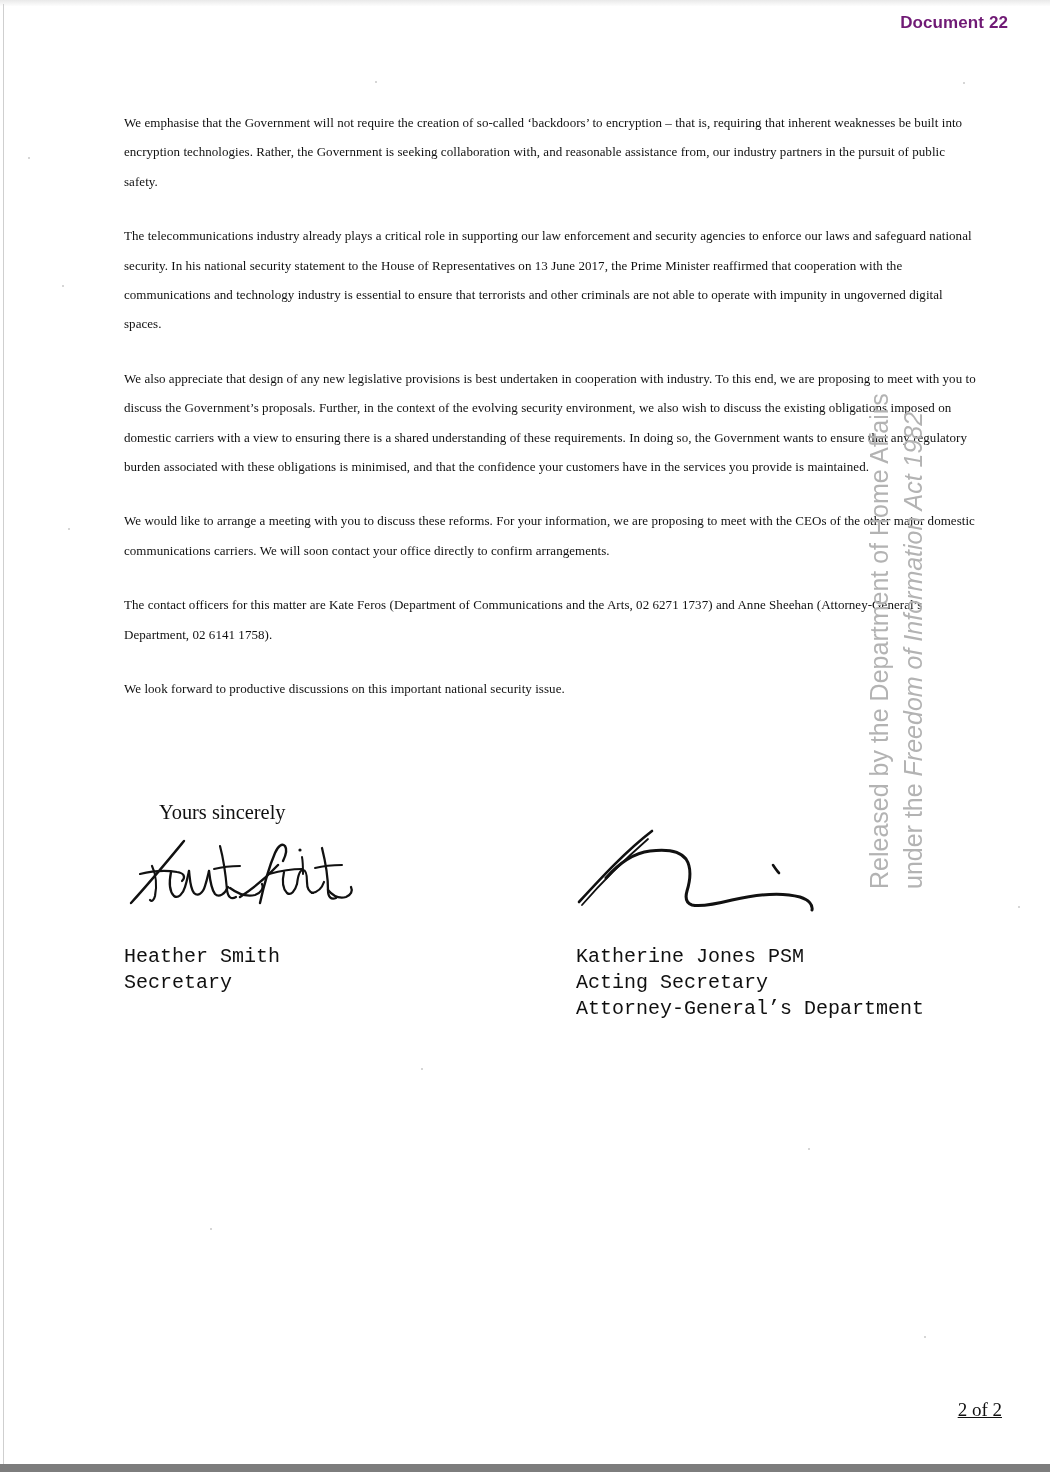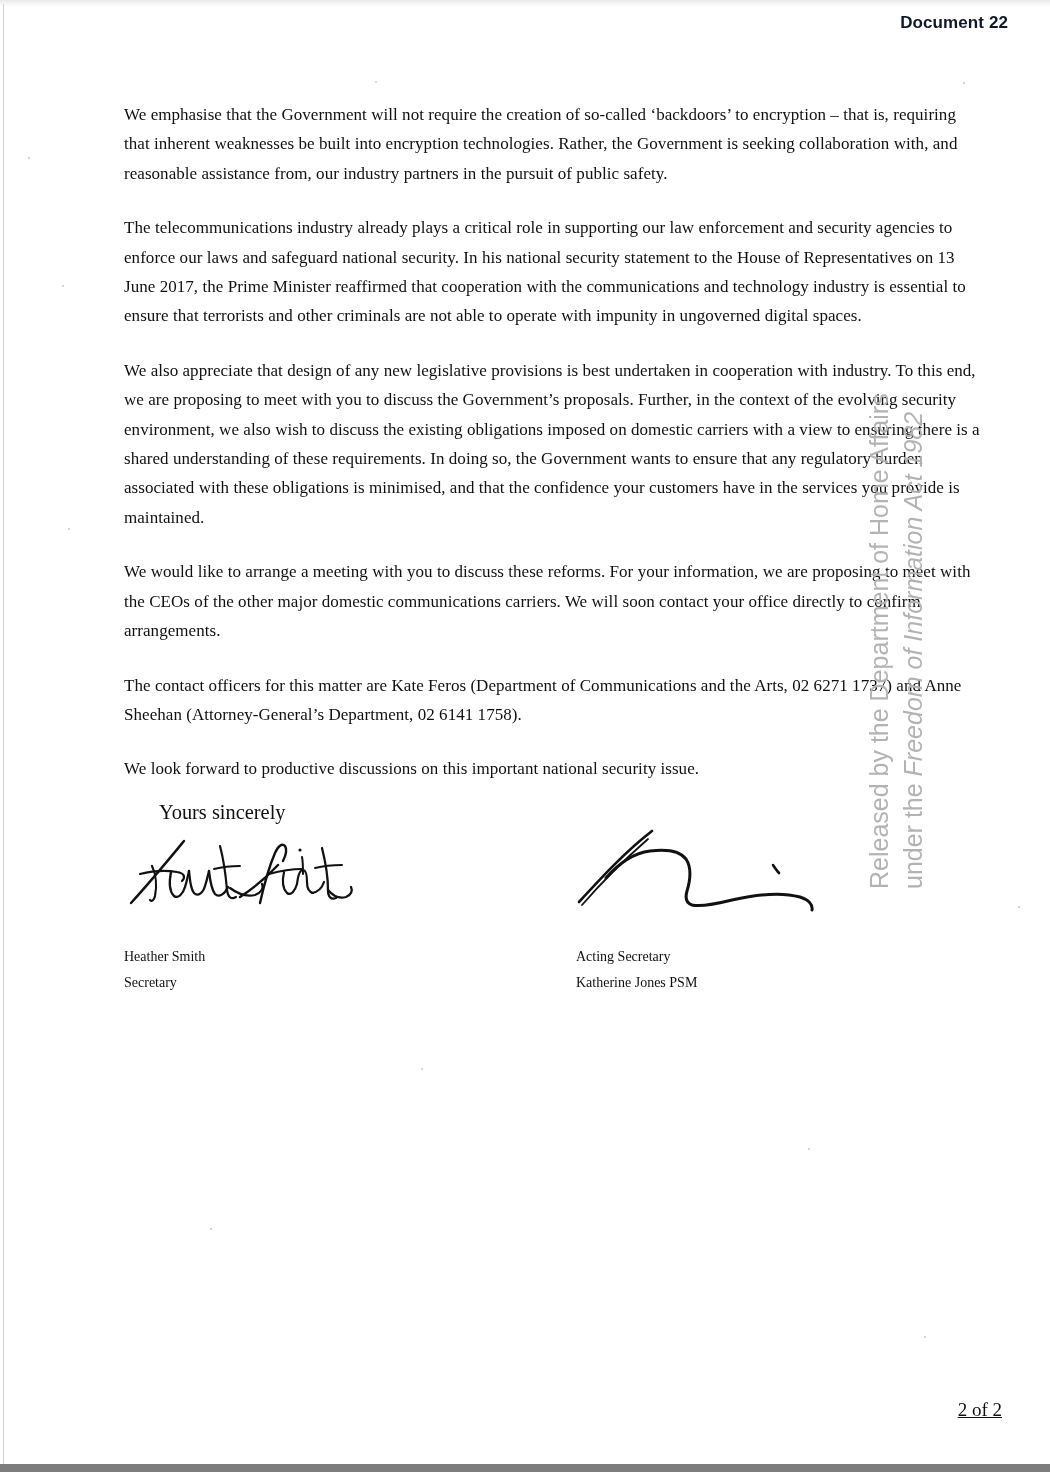--- a/index.html
+++ b/index.html
@@ -43,7 +43,7 @@
     position: absolute;
     top: 13px;
     right: 42px;
-    color: #0f172a;
+    color: #701a75;
     font-family: "Liberation Sans", sans-serif;
     font-size: 17px;
     font-weight: 700;

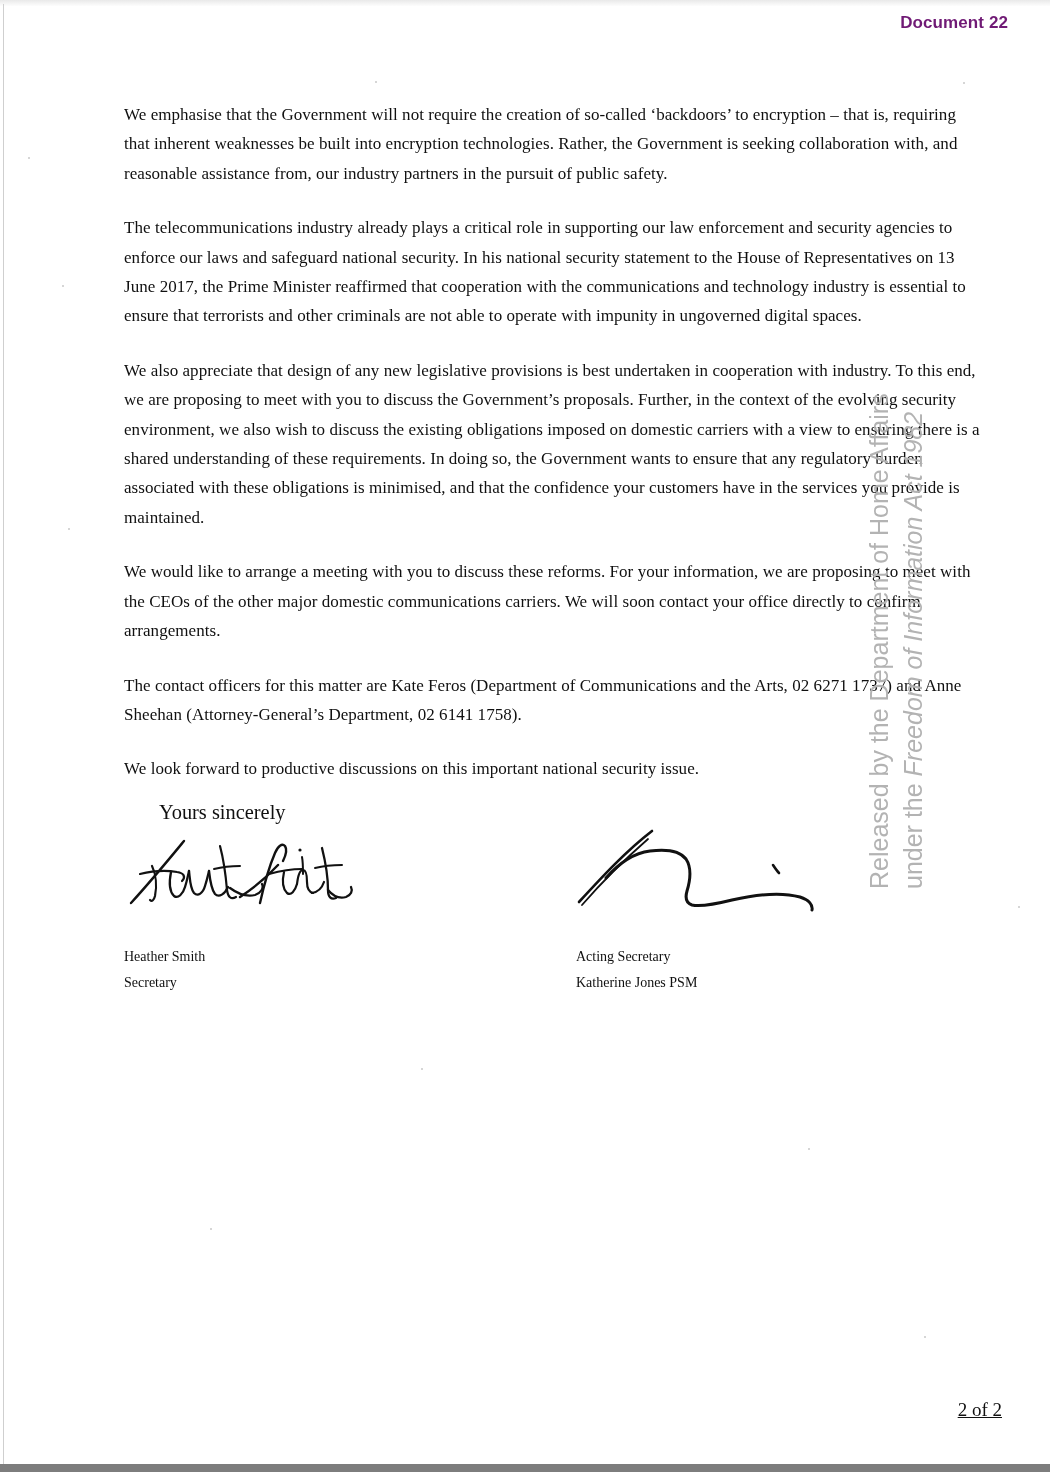--- a/index.html
+++ b/index.html
@@ -56,8 +56,8 @@
     width: 856px;
   }
   .body-copy p {
-    margin: 0 0 25px 0;
-    font-size: 17px;
+    margin: 8px 0 25px 0;
+    font-size: 13px;
     line-height: 29.4px;
     text-align: left;
     letter-spacing: 0.05px;

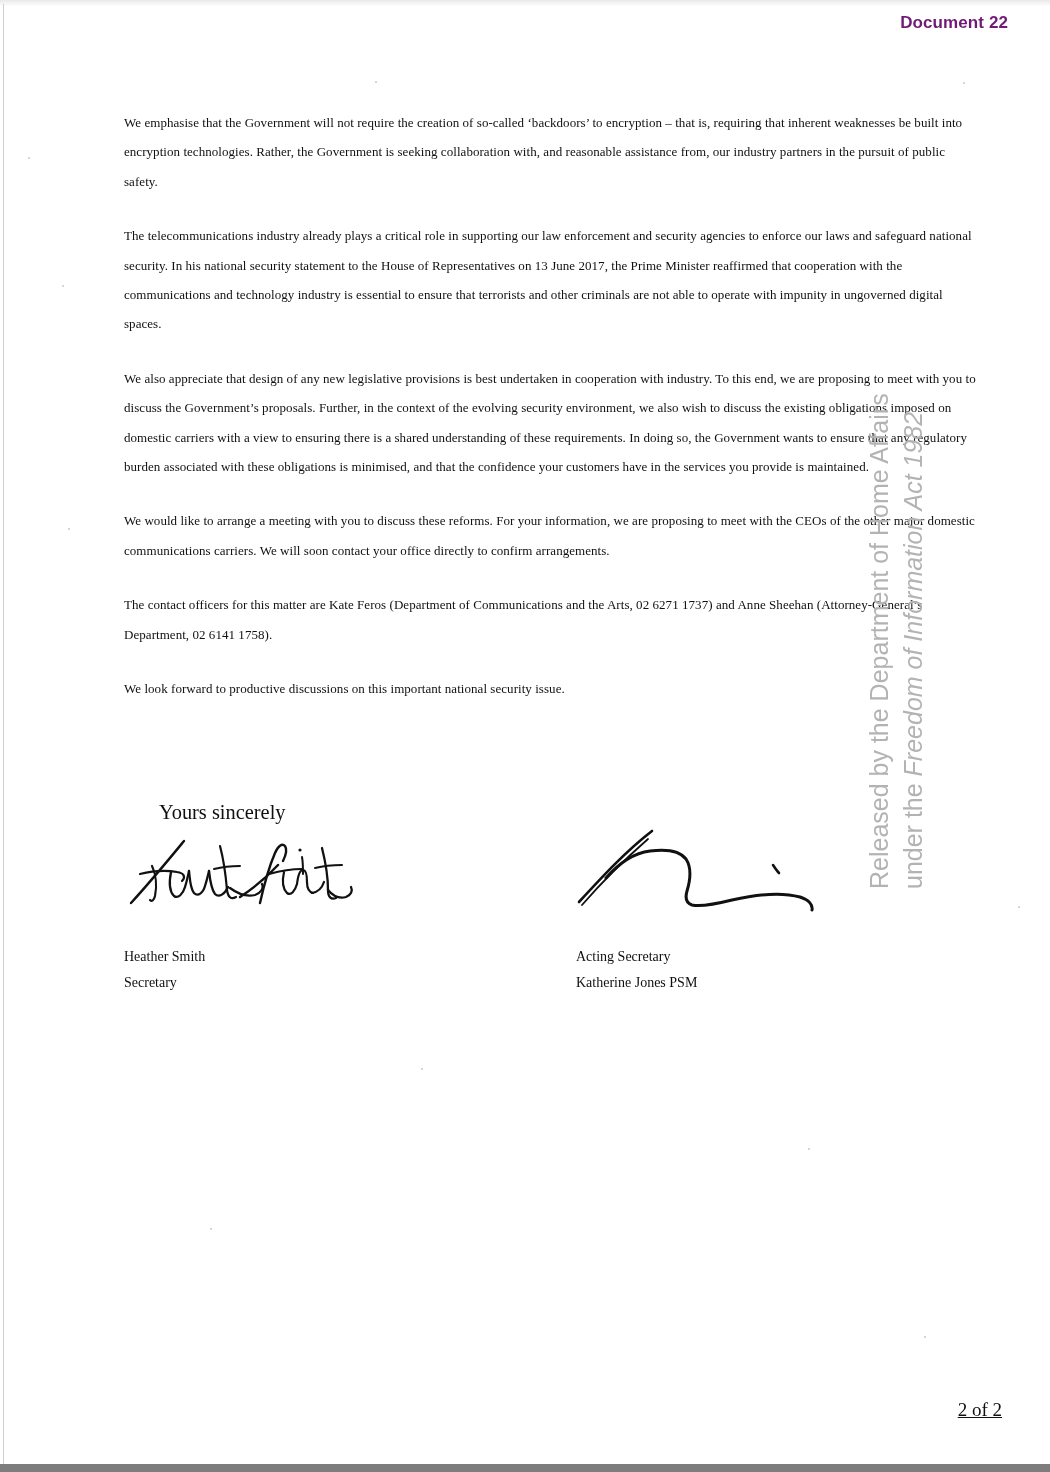--- a/index.html
+++ b/index.html
@@ -72,8 +72,9 @@
   }
   .sig-block {
     position: absolute;
-    font-size: 14px;
+    font-size: 20px;
     line-height: 26px;
+    font-family: Liberation Mono, monospace;
   }
   .sig-left  { top: 944px; left: 124px; }
   .sig-right { top: 944px; left: 576px; }

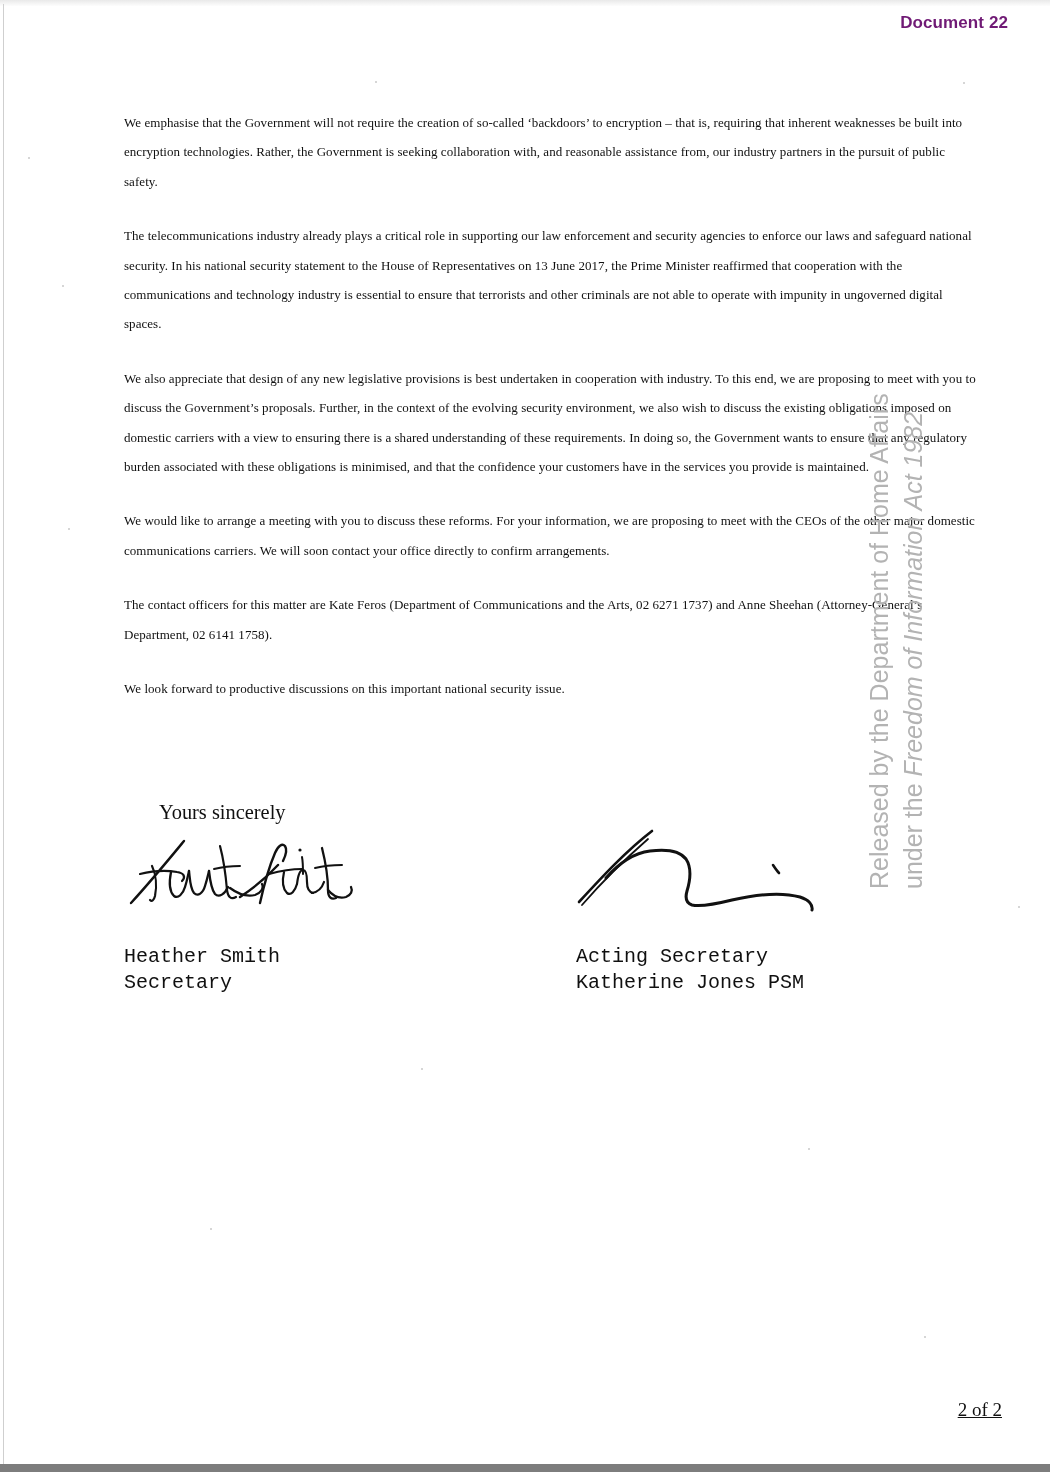--- a/index.html
+++ b/index.html
@@ -199,8 +199,8 @@
   </div>
 
   <div class="sig-block sig-right">
+    <div>Katherine Jones PSM</div>
     <div>Acting Secretary</div>
-    <div>Katherine Jones PSM</div>
   </div>
 
   <div class="watermark">

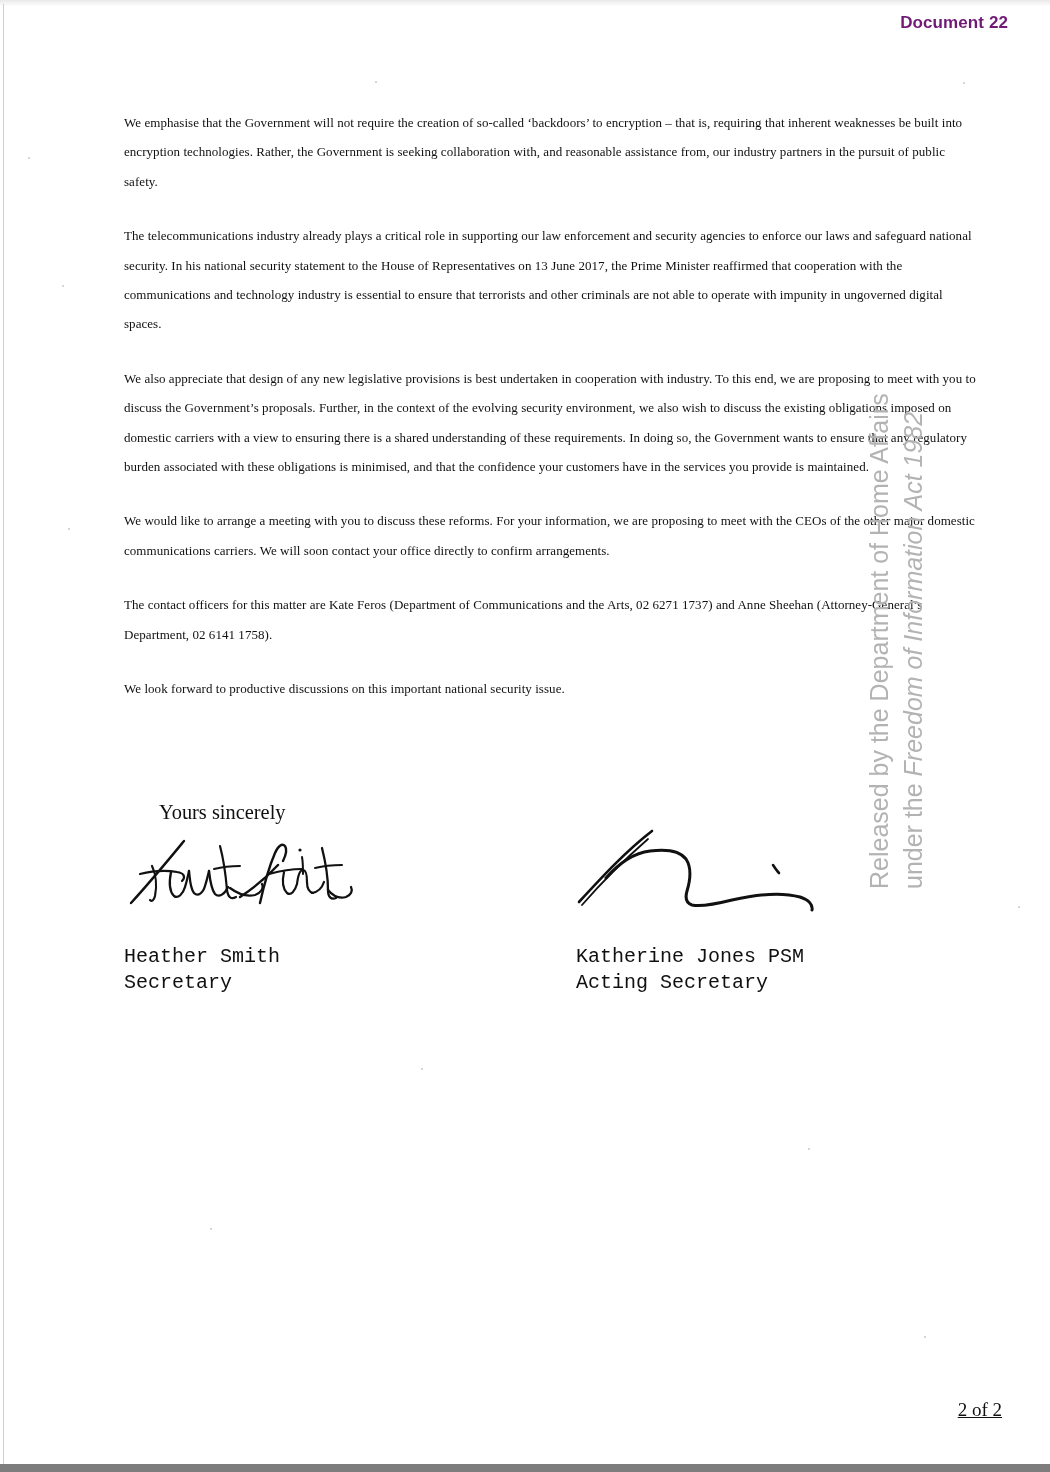--- a/index.html
+++ b/index.html
@@ -201,6 +201,7 @@
   <div class="sig-block sig-right">
     <div>Katherine Jones PSM</div>
     <div>Acting Secretary</div>
+    <div>Attorney-General’s Department</div>
   </div>
 
   <div class="watermark">

